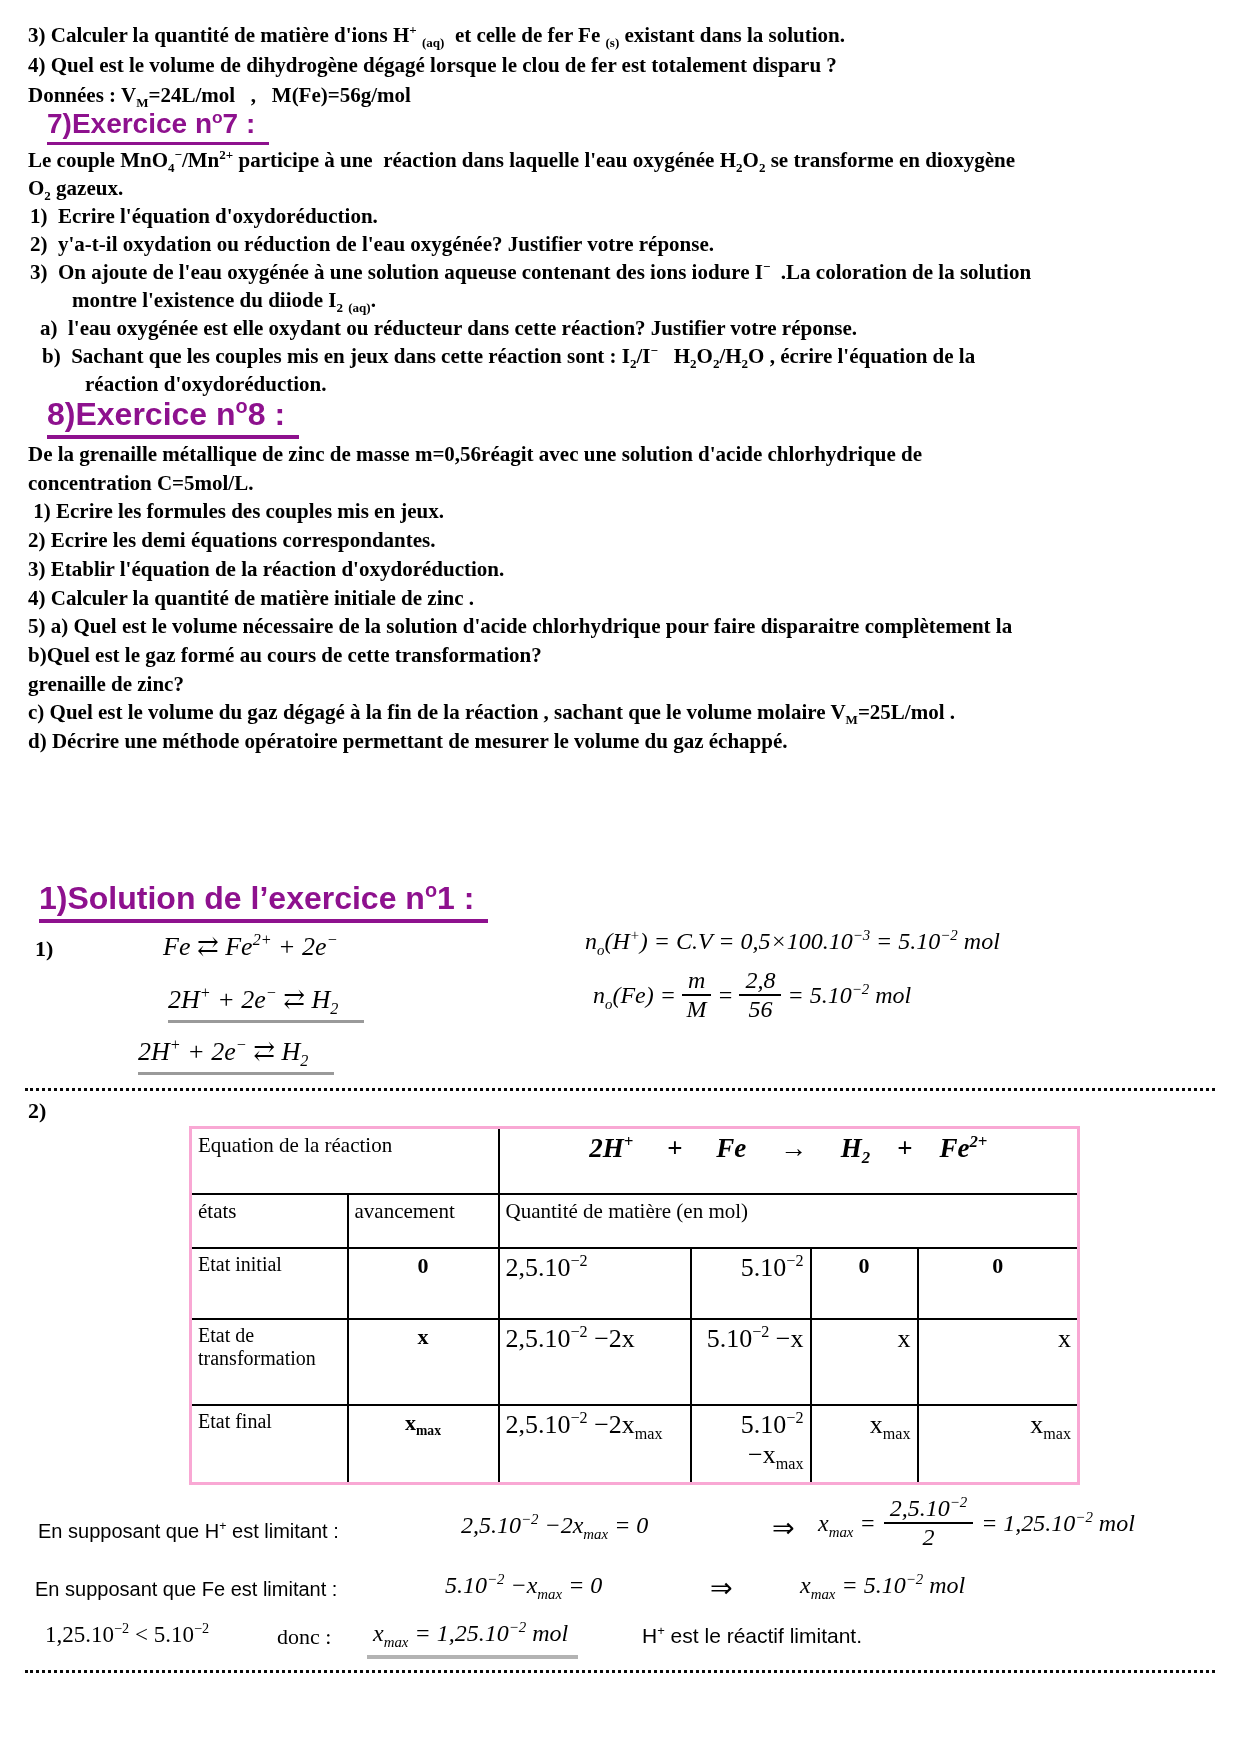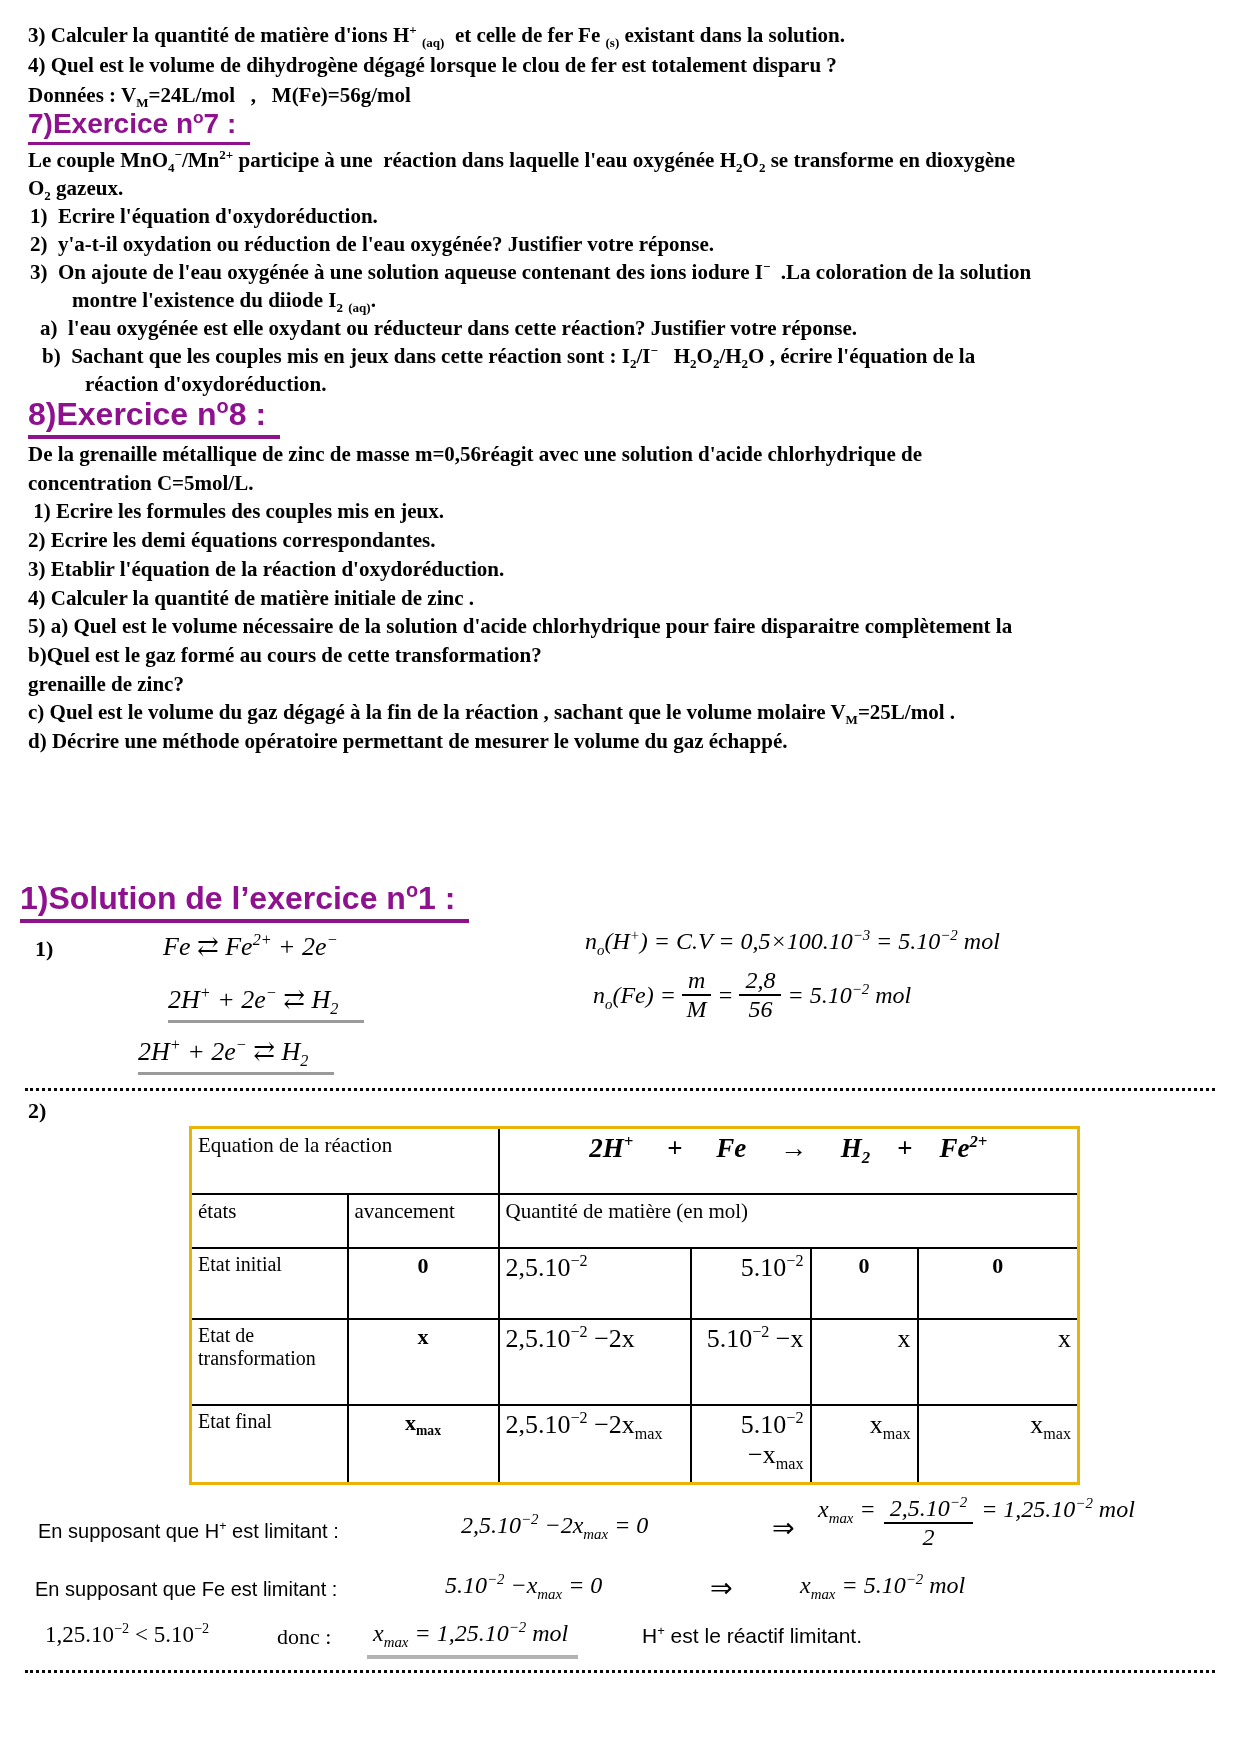--- a/index.html
+++ b/index.html
@@ -10,7 +10,7 @@
   .intro{position:absolute;left:28px;top:20px;line-height:30px;}
   .heading{position:absolute;font-family:"Liberation Sans", sans-serif;font-weight:bold;
            color:#8E118E;display:inline-block;}
-  .heading .hd{display:inline-block;border-bottom:4px solid #8E118E;padding:0 14px 2px 0;}
+  .heading .hd{display:inline-block;border-bottom:4px solid #8E118E;padding:0 14px 2px 0;margin-left:19px;}
   #h7{left:28px;top:108px;font-size:28px;}
   #h7 .hd{border-bottom-width:3px;}
   #h8{left:28px;top:396px;font-size:32px;}

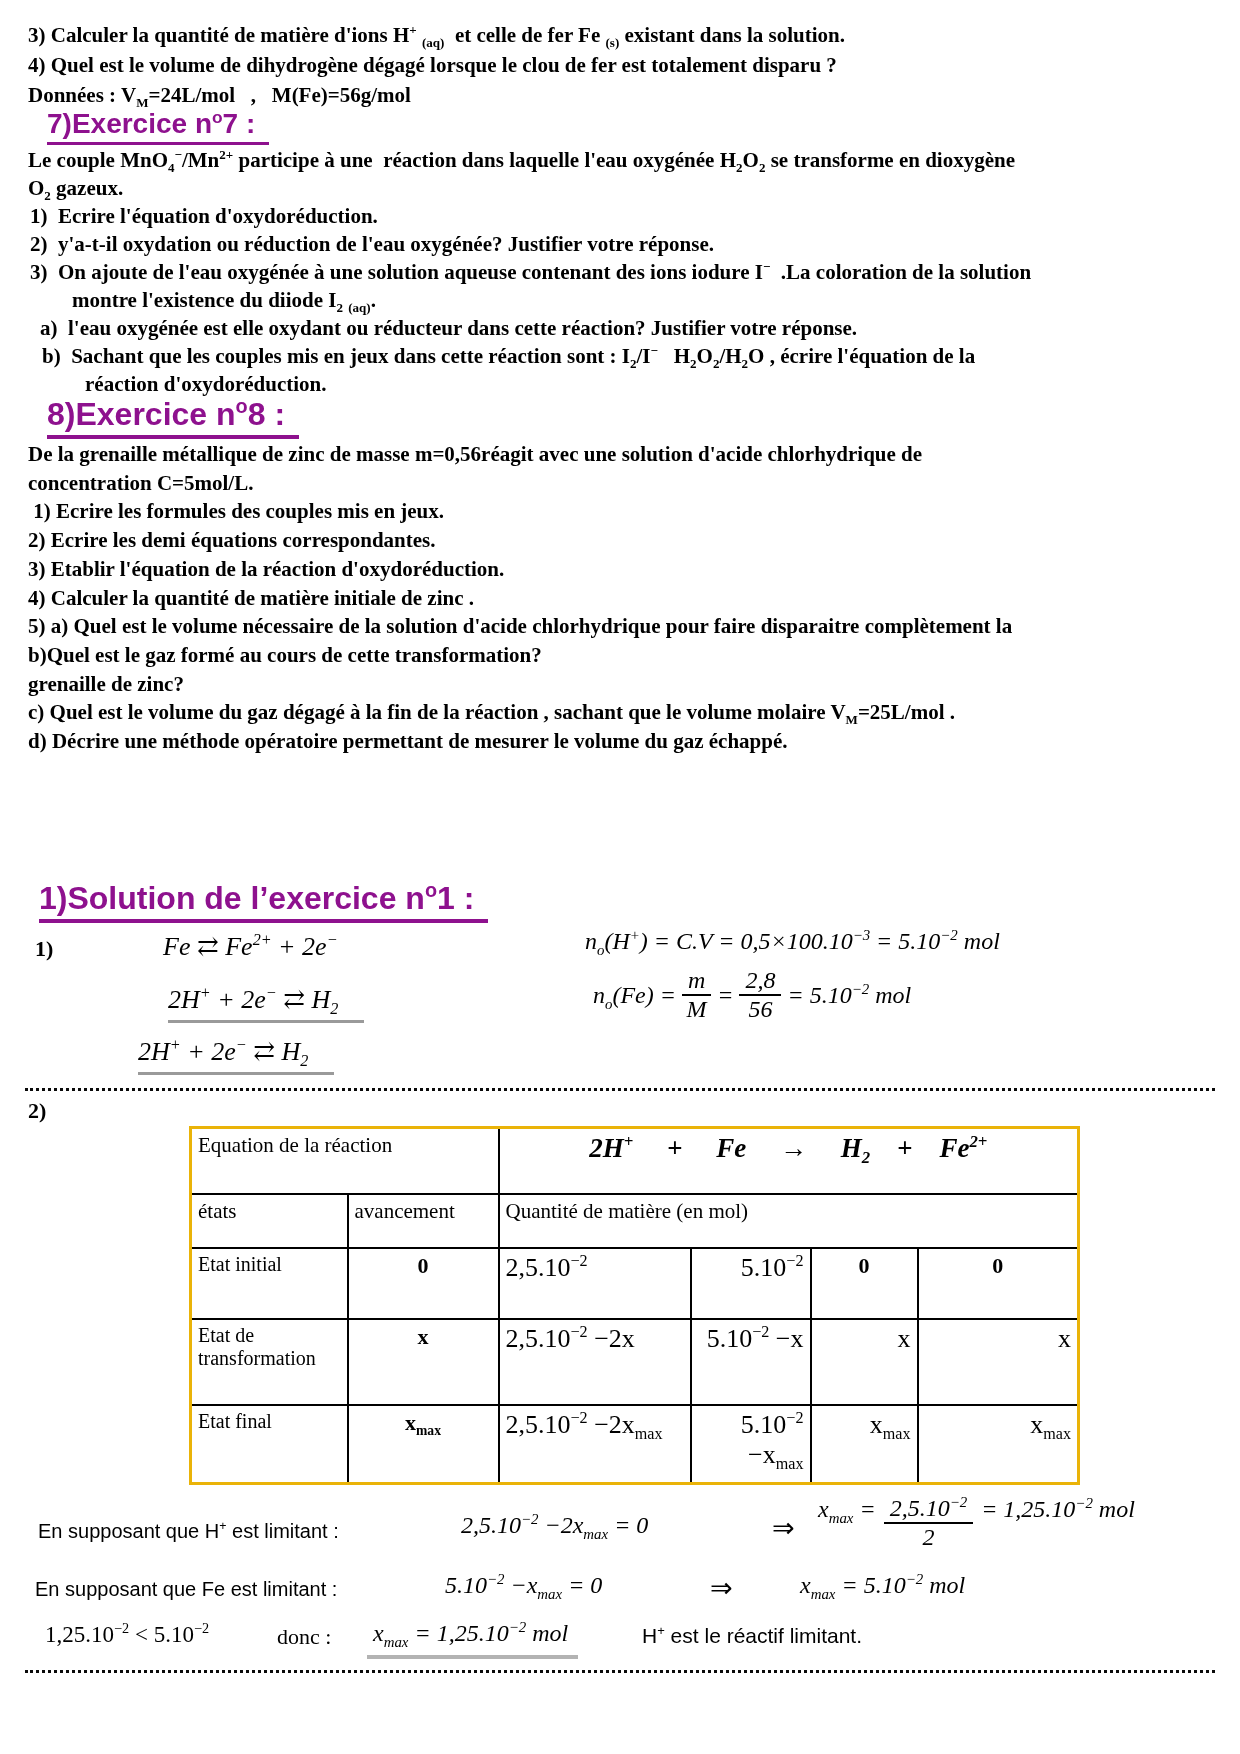--- a/index.html
+++ b/index.html
@@ -32,7 +32,7 @@
   .plabel{position:absolute;font-weight:bold;font-size:22px;}
   table.avancement{position:absolute;left:189px;top:1126px;border-collapse:collapse;}
   table.avancement td{border:2px solid #000;vertical-align:top;padding:4px 6px;}
-  table.avancement{border:3px solid #eab308;}
+  table.avancement{border:3px solid #f9a8d4;}
   .cell-label{font-size:20px;}
   .cell-head{font-size:21px;}
   .cell-eq{font-size:27px;font-weight:bold;text-align:center;white-space:pre;}

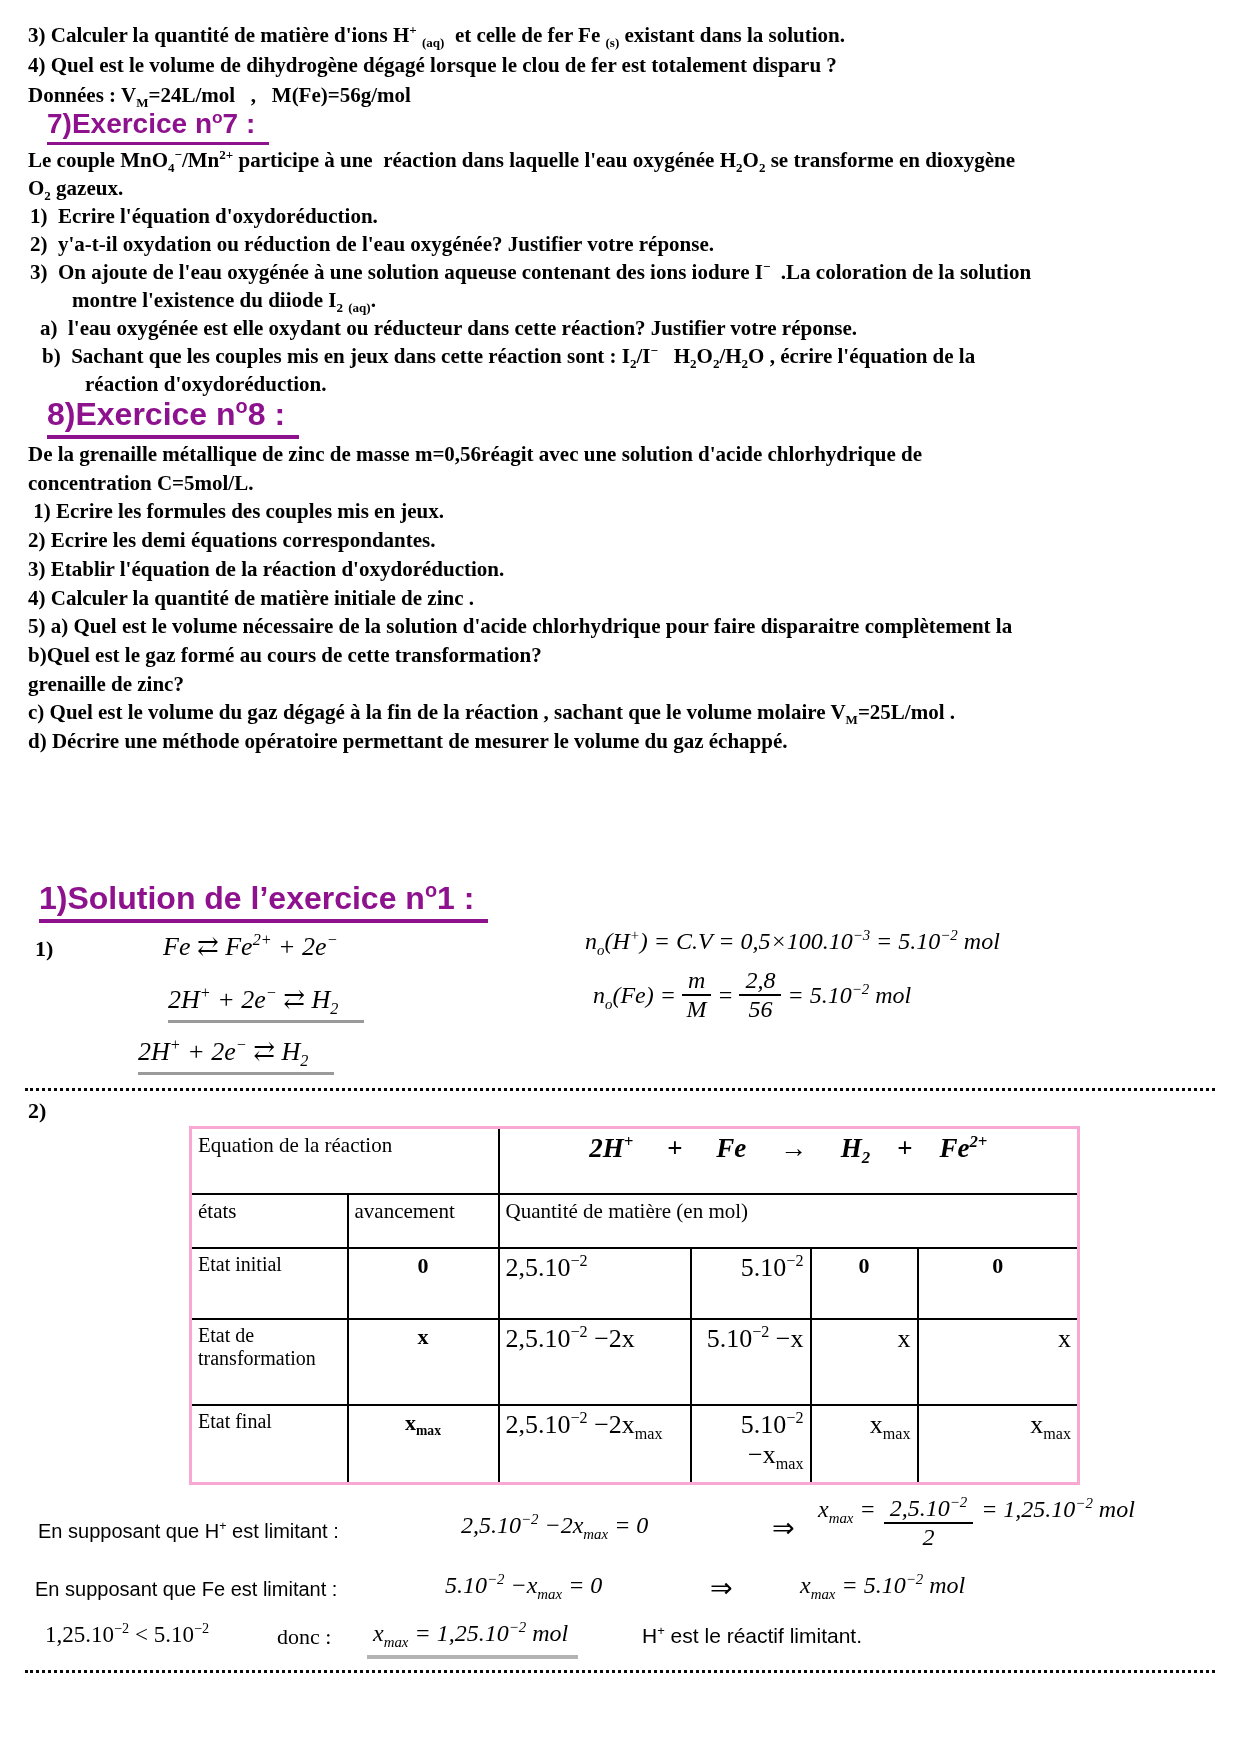--- a/index.html
+++ b/index.html
@@ -43,7 +43,7 @@
   .limit-label{font-family:"Liberation Sans", sans-serif;font-size:20px;position:absolute;}
   .limit-eq{position:absolute;font-size:24px;}
   .implies{position:absolute;font-size:27px;font-family:"DejaVu Sans",sans-serif;}
-  .result-flex{position:absolute;display:flex;gap:8px;font-size:24px;}
+  .result-flex{position:absolute;display:flex;align-items:center;gap:8px;font-size:24px;}
   .gray-underline{border-bottom:4px solid #b3b3b3;padding:0 10px 8px 6px;}
   .sans{font-family:"Liberation Sans", sans-serif;}
 </style>

